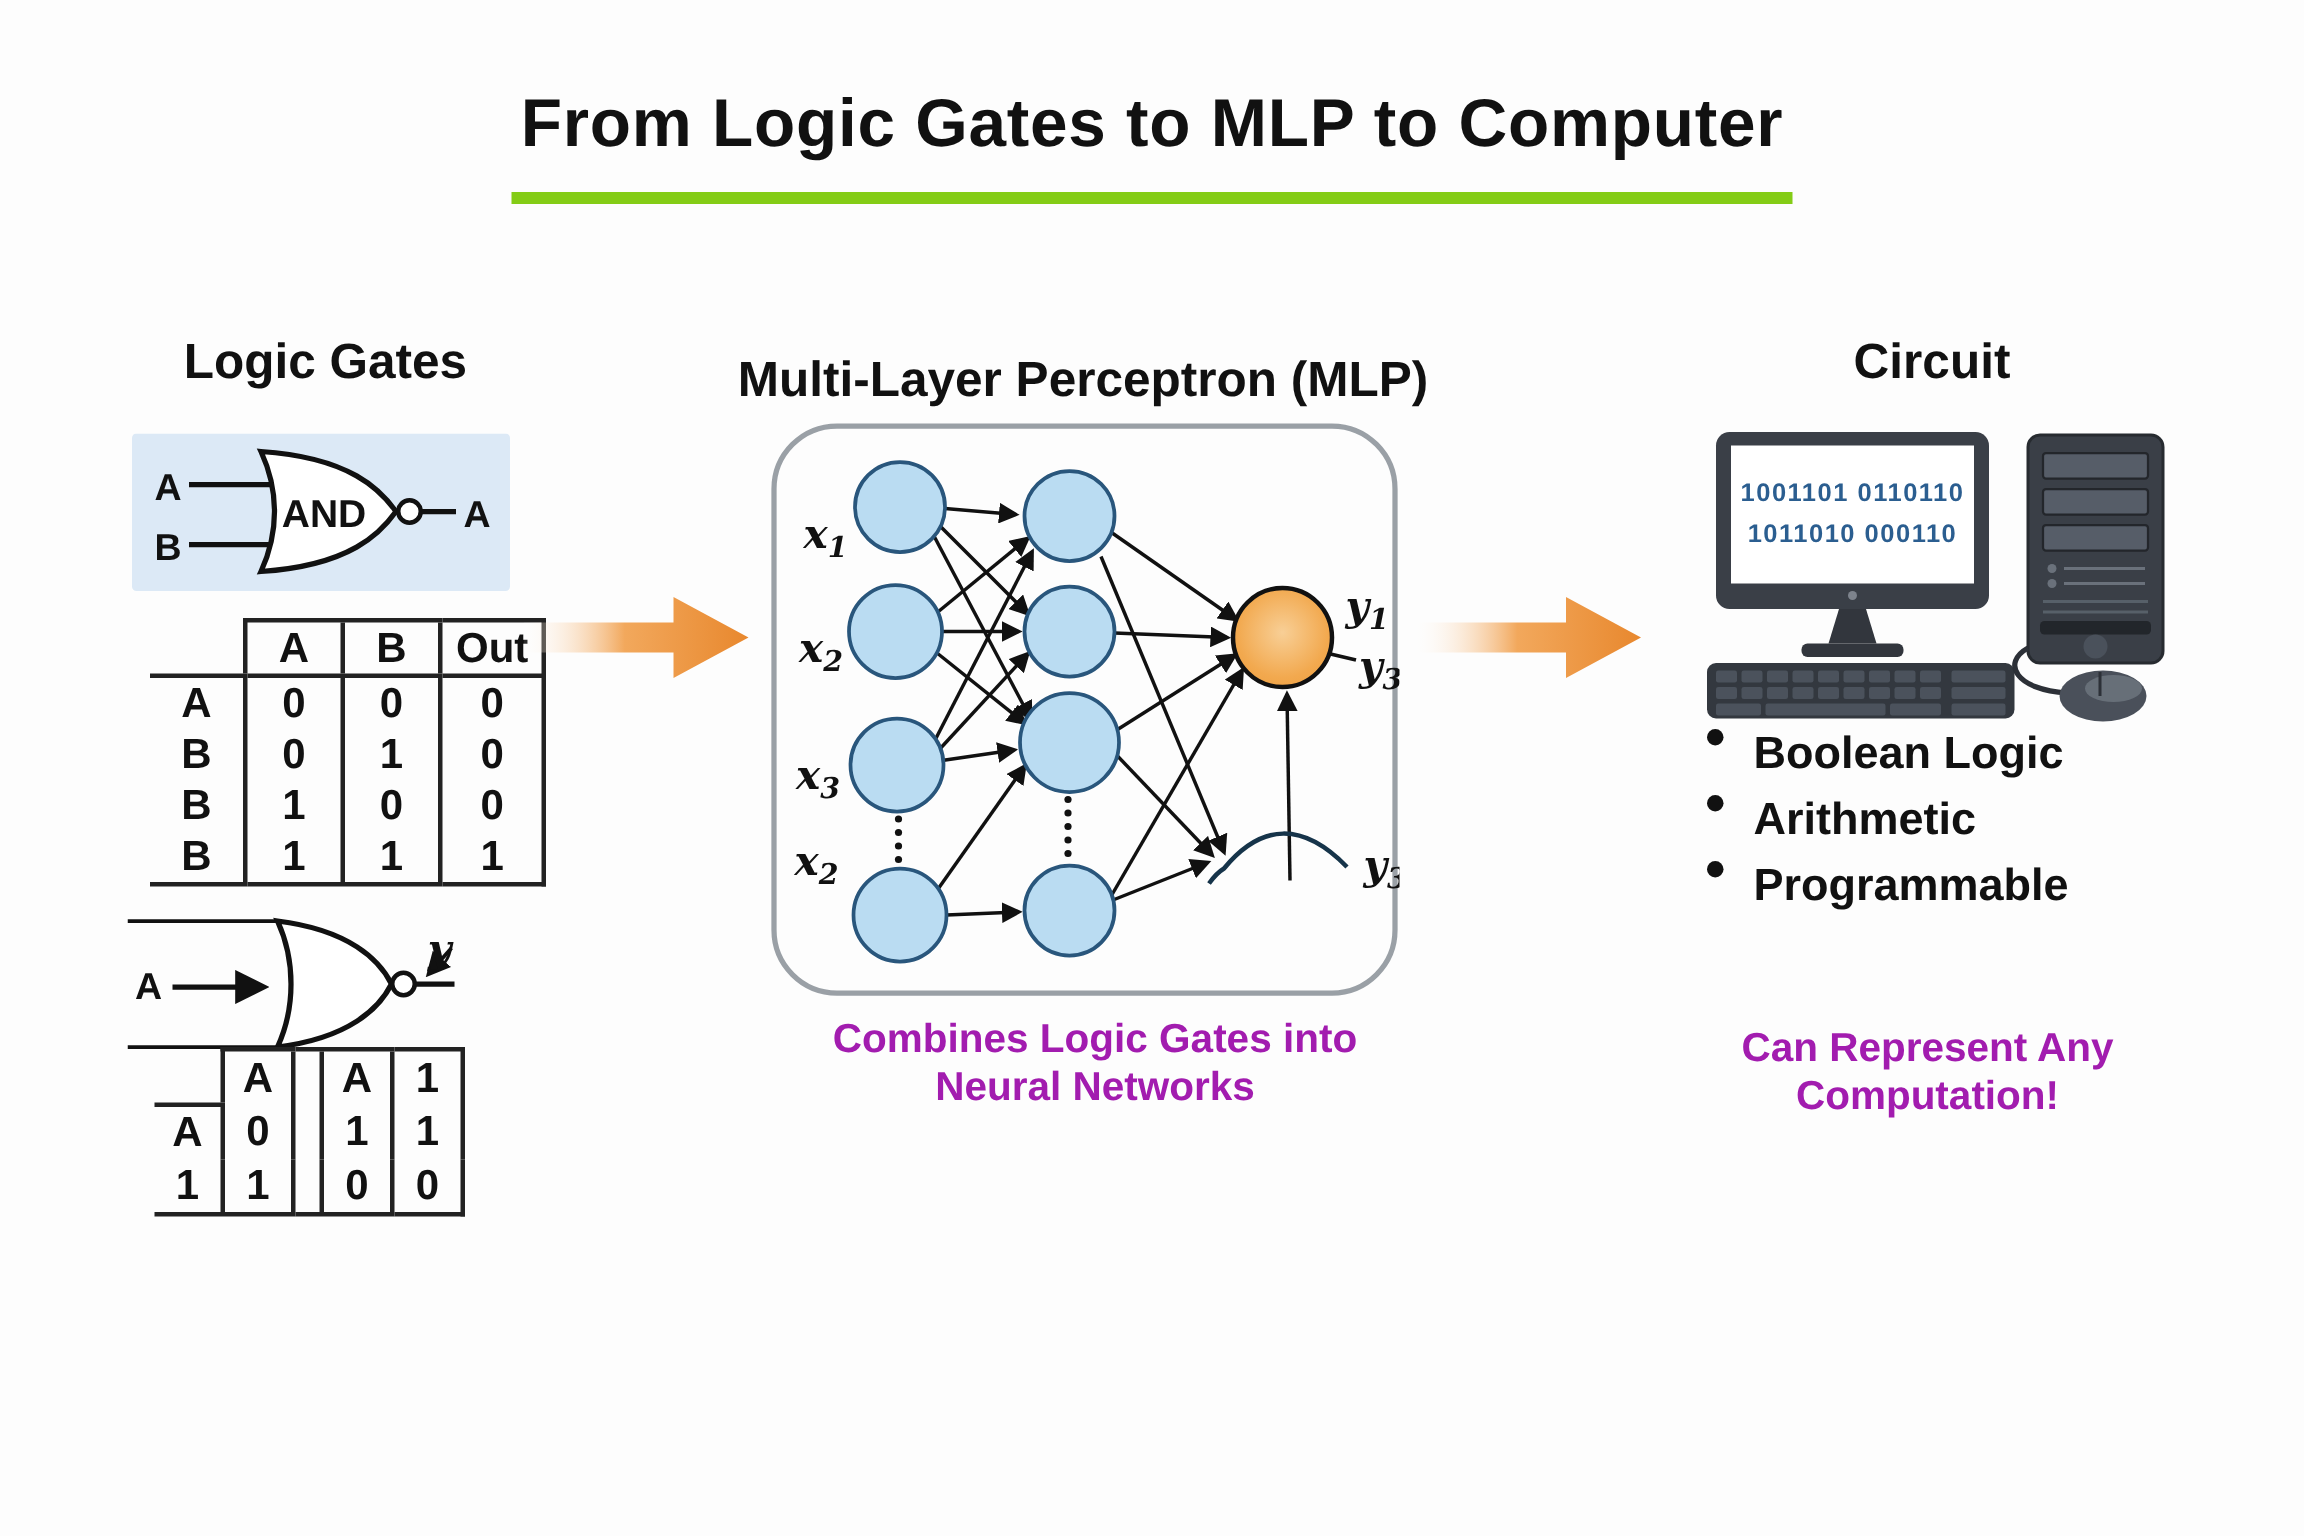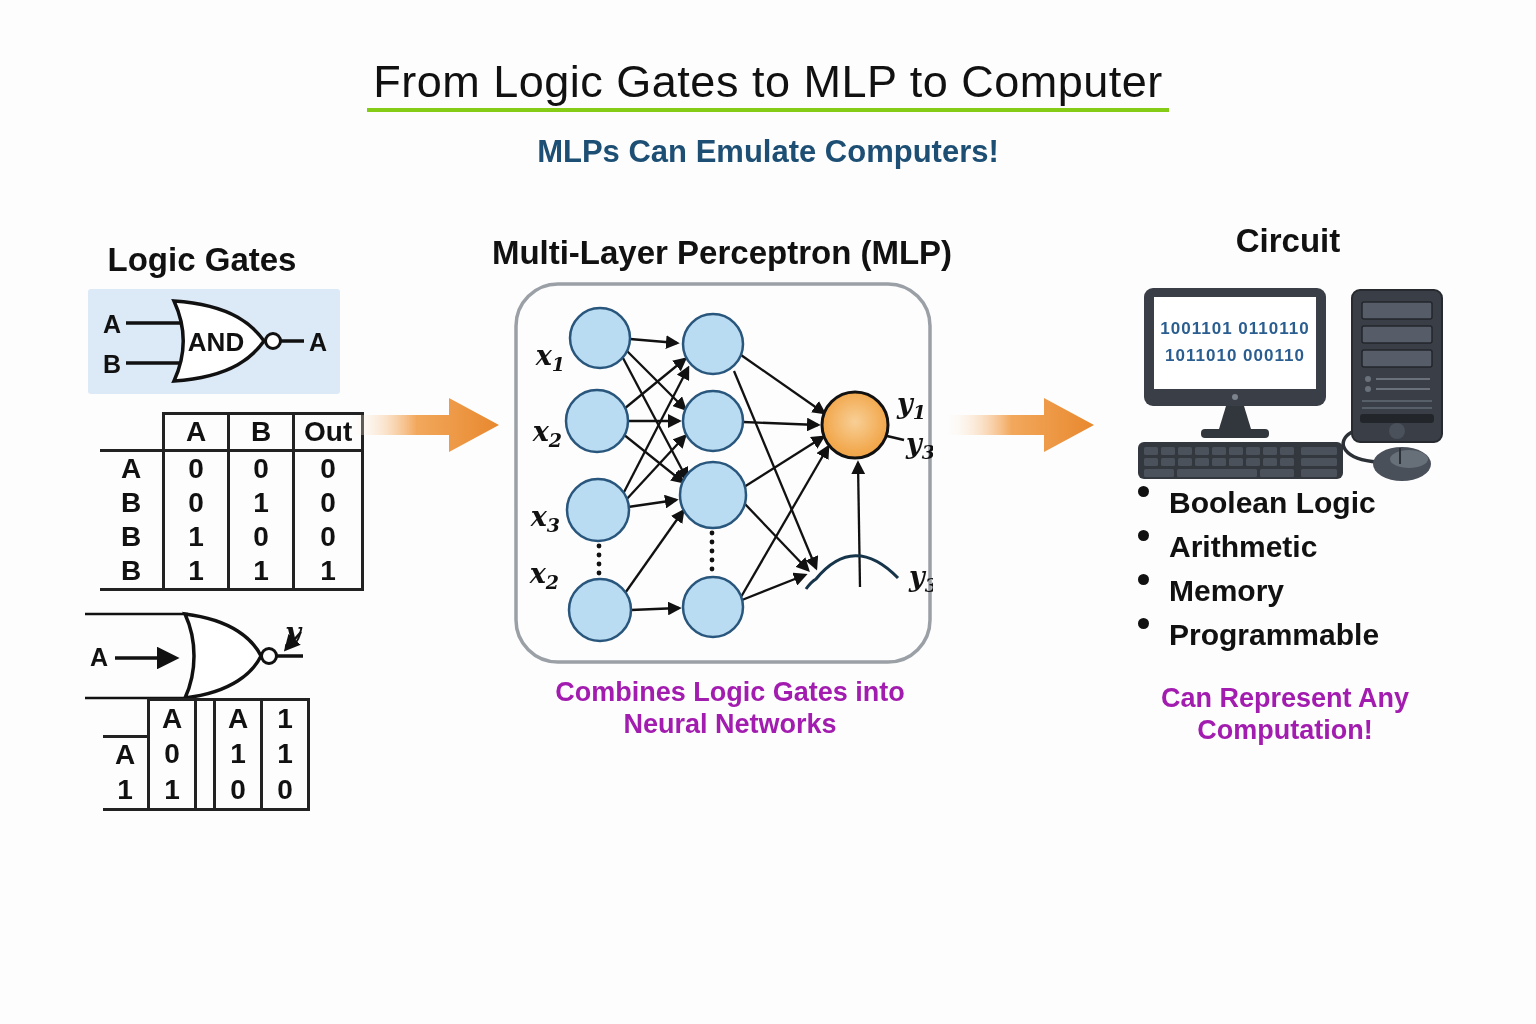--- a/index.html
+++ b/index.html
@@ -8,8 +8,8 @@
   .abs{position:absolute;}
   
   .title-wrap{top:56px;left:0;width:100%;text-align:center;}
-  .title-text{display:inline-block;font-size:45px;font-weight:normal;letter-spacing:0.5px;
-              border-bottom:4px solid #84cc16;padding:0 6px 0 6px;}
+  .title-text{display:inline-block;font-size:45px;font-weight:bold;letter-spacing:0.5px;
+              border-bottom:8px solid #84cc16;padding:0 6px 20px 6px;}
   .subtitle{top:134px;left:0;width:100%;text-align:center;font-size:31px;font-weight:bold;color:#1d4e74;}
   
   .colhead{font-size:33px;font-weight:bold;text-align:center;}

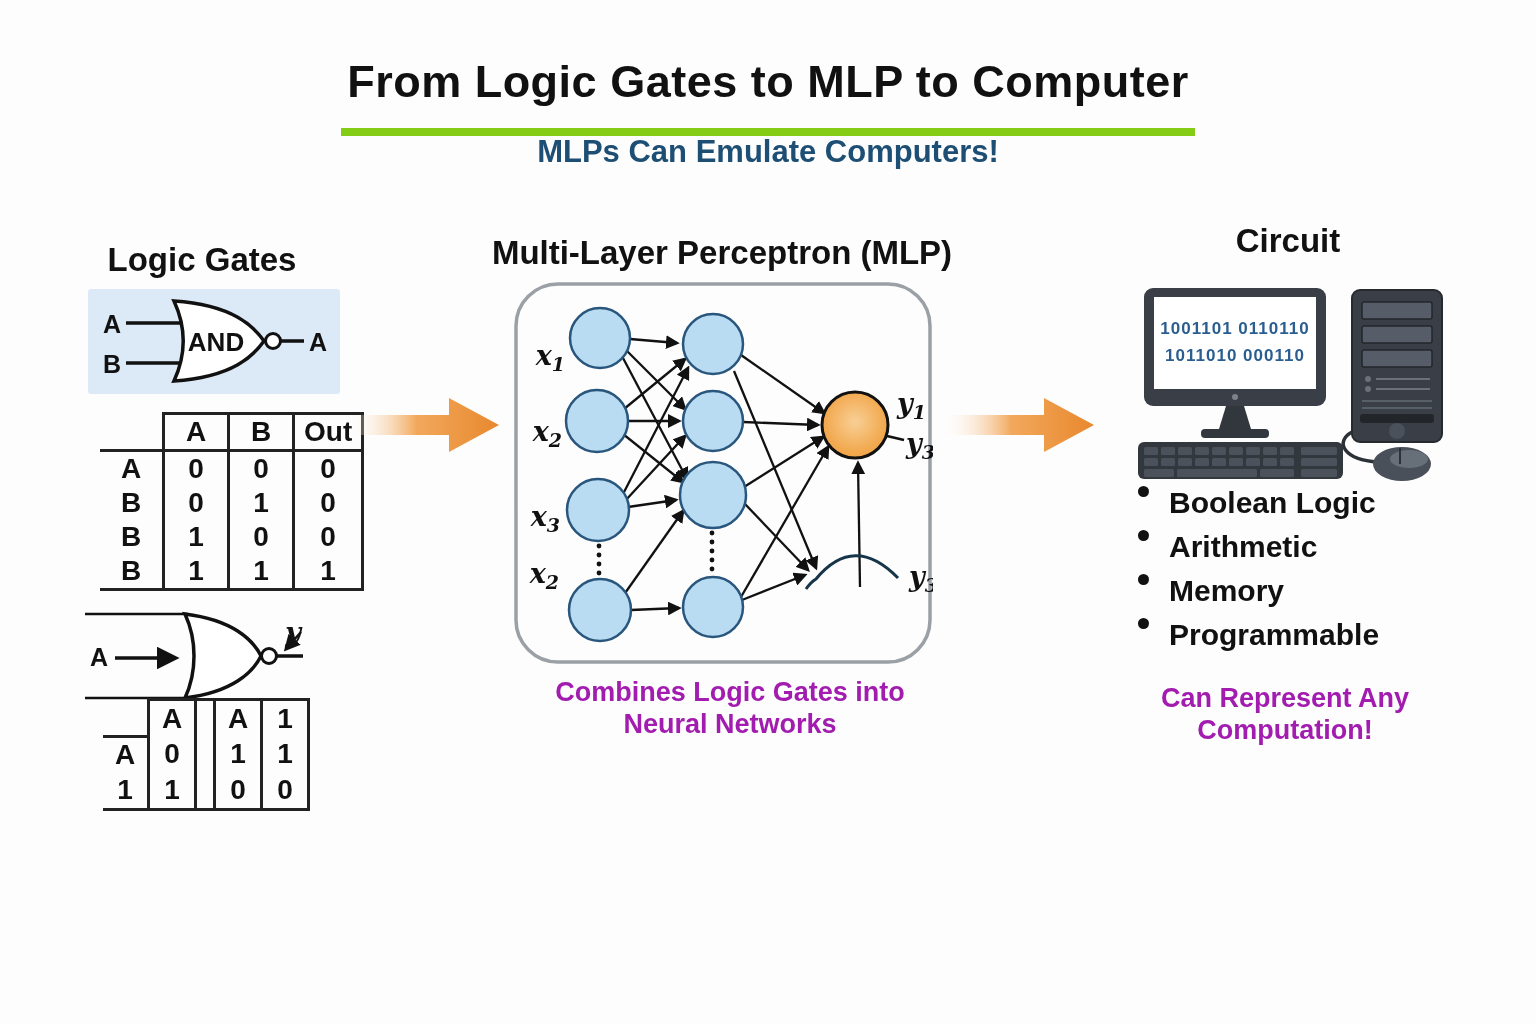--- a/index.html
+++ b/index.html
@@ -60,7 +60,6 @@
   <div class="abs title-wrap">
     <span class="title-text">From Logic Gates to MLP to Computer</span>
   </div>
-  <div class="abs subtitle">MLPs Can Emulate Computers!</div>
 
   <div class="abs colhead head-logic">Logic Gates</div>
   <div class="abs colhead head-mlp">Multi-Layer Perceptron (MLP)</div>

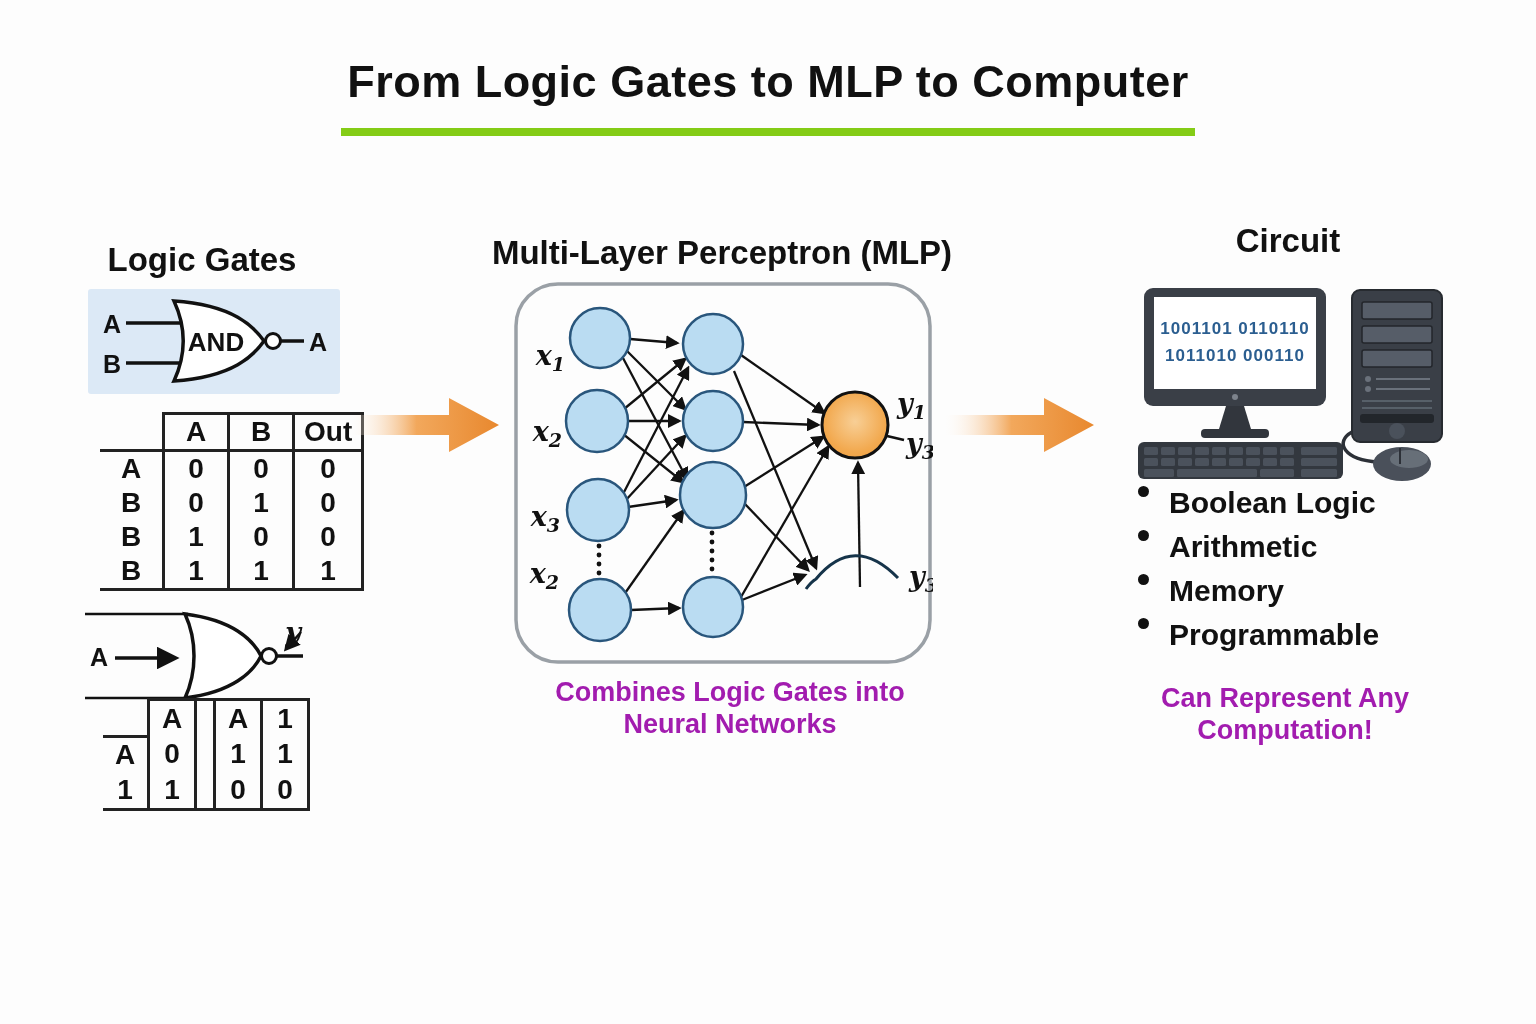--- a/index.html
+++ b/index.html
@@ -13,7 +13,7 @@
   .subtitle{top:134px;left:0;width:100%;text-align:center;font-size:31px;font-weight:bold;color:#1d4e74;}
   
   .colhead{font-size:33px;font-weight:bold;text-align:center;}
-  .head-logic{top:222px;left:52px;width:300px;margin-top:19px;}
+  .head-logic{top:222px;left:67px;width:300px;}
   .head-mlp{top:234px;left:462px;width:520px;}
   .head-comp{top:222px;left:1128px;width:320px;}
   

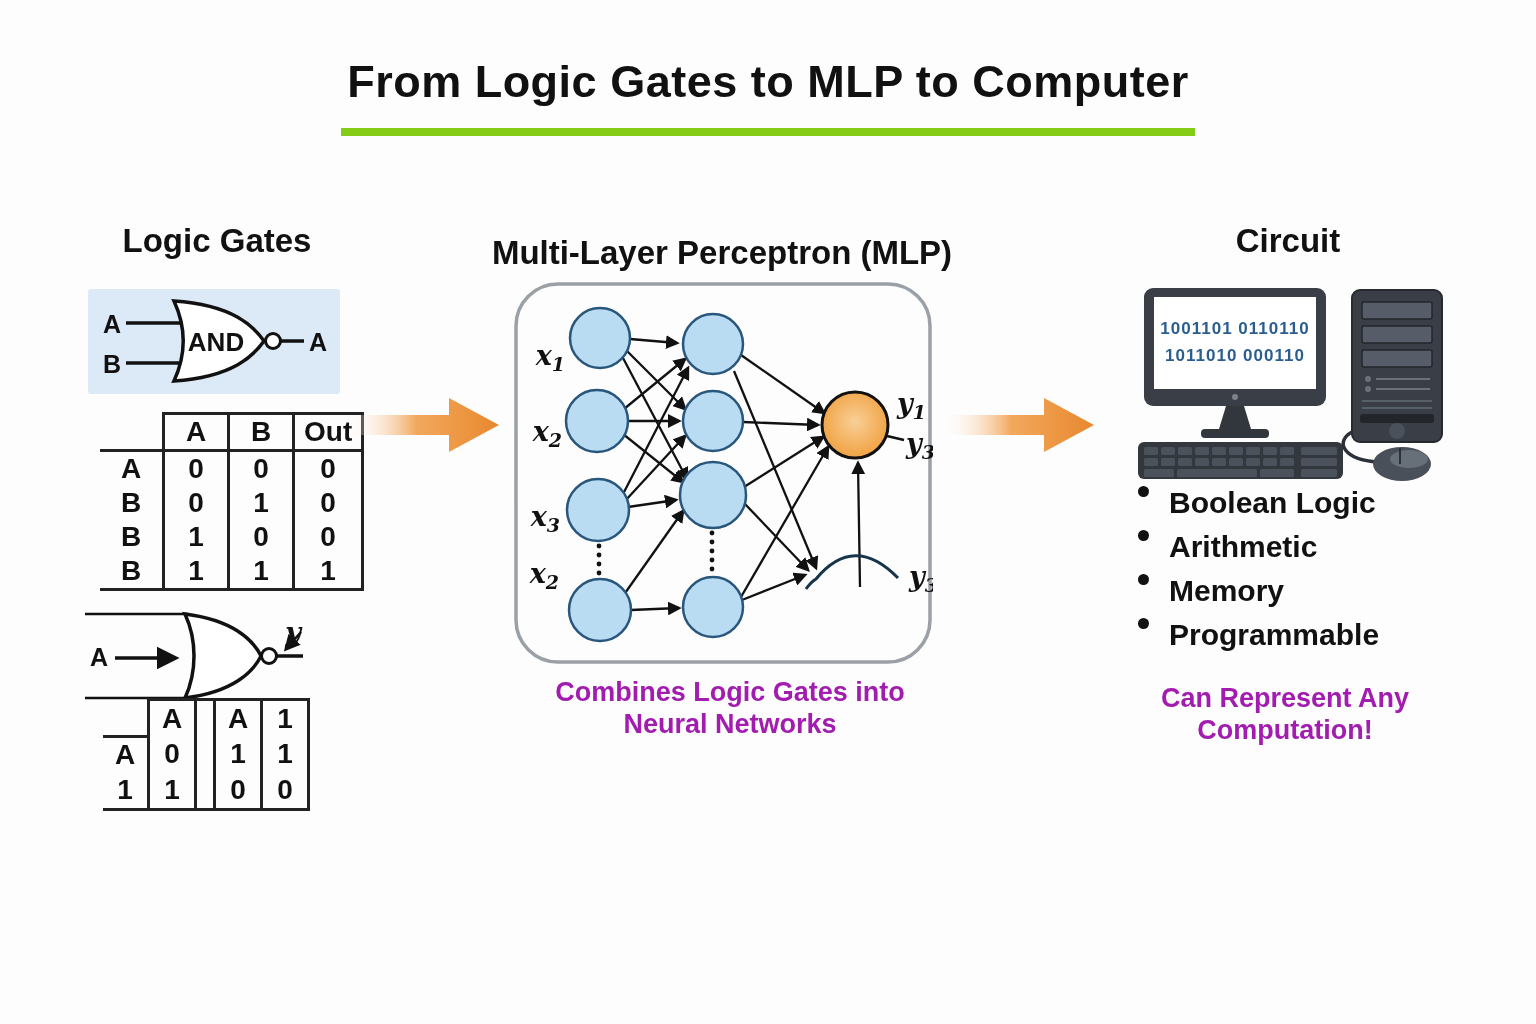--- a/index.html
+++ b/index.html
@@ -330,10 +330,6 @@
       </div>
     <div class="bul">
         <span class="dot"></span>
-        <span>Memory</span>
-      </div>
-    <div class="bul">
-        <span class="dot"></span>
         <span>Programmable</span>
       </div>
   </div>

